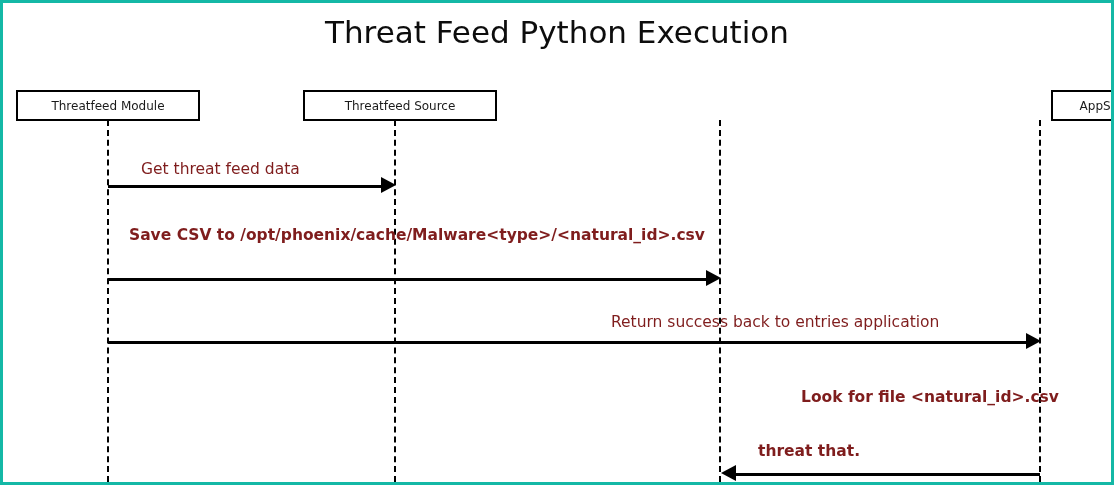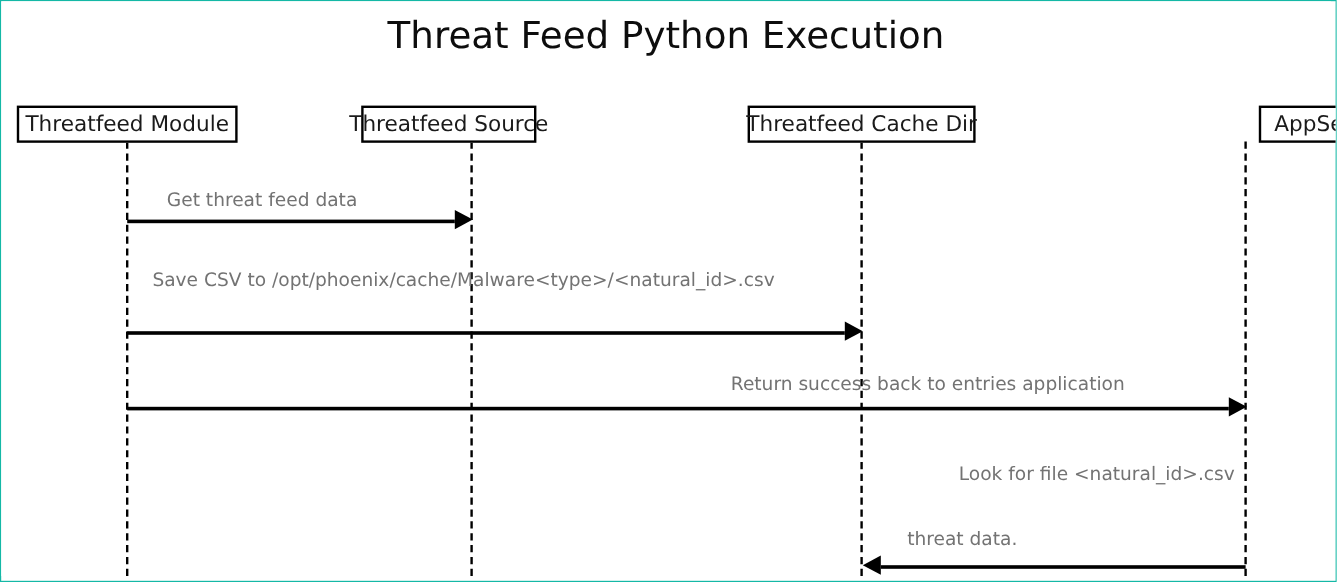--- a/index.html
+++ b/index.html
@@ -13,7 +13,7 @@
     height: 485px;
     background: #ffffff;
     box-sizing: border-box;
-    border: 1px solid #14b8a6;
+    border: 3px solid #14b8a6;
     overflow: hidden;
     font-family: "DejaVu Sans", "Liberation Sans", sans-serif;
     color: #000000;

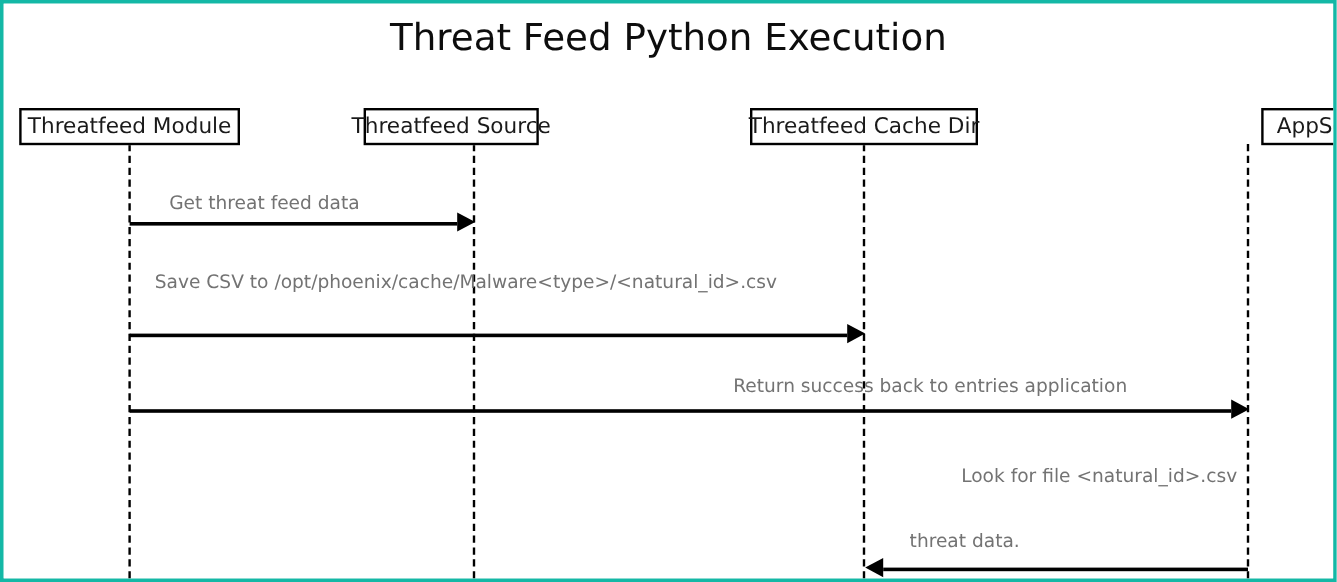--- a/index.html
+++ b/index.html
@@ -46,7 +46,7 @@
     display: flex;
     align-items: center;
     justify-content: center;
-    font-size: 18px;
+    font-size: 12px;
     line-height: 1;
     color: #1a1a1a;
     white-space: nowrap;

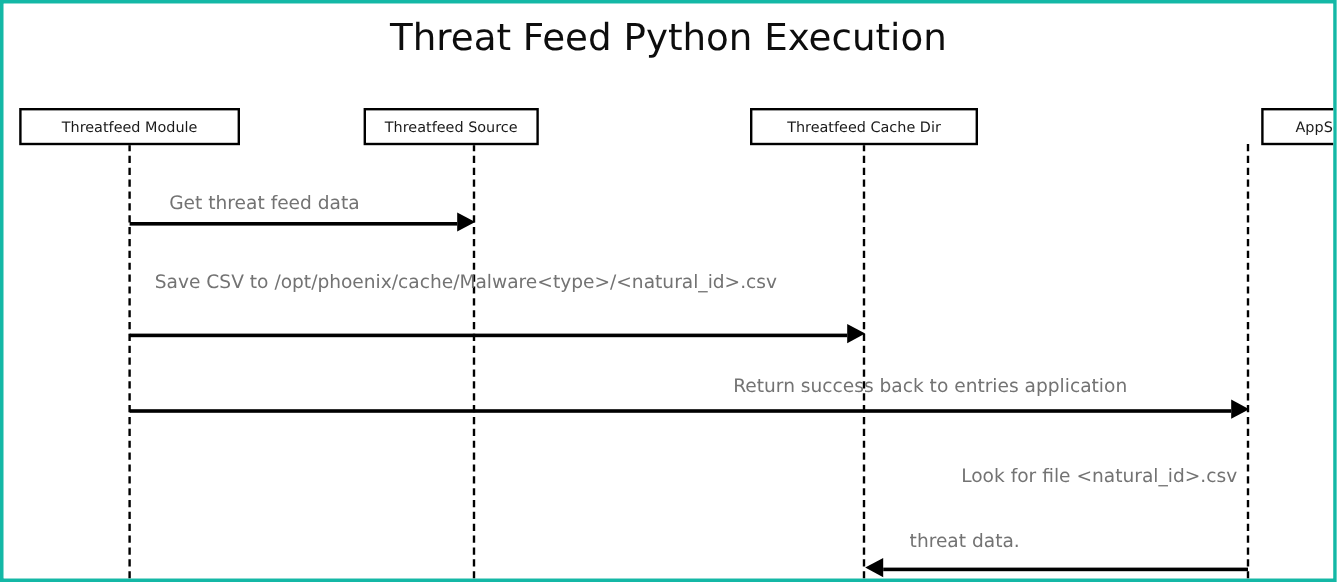--- a/index.html
+++ b/index.html
@@ -102,7 +102,7 @@
 
     <div class="participant-box" style="left:13px;  top:87px; width:184px;">Threatfeed Module</div>
 
-    <div class="participant-box" style="left:300px; top:87px; width:146px;">Threatfeed Source</div>
+    <div class="participant-box" style="left:300px; top:87px; width:194px;">Threatfeed Source</div>
 
     <div class="participant-box" style="left:622px; top:87px; width:190px;">Threatfeed Cache Dir</div>
 

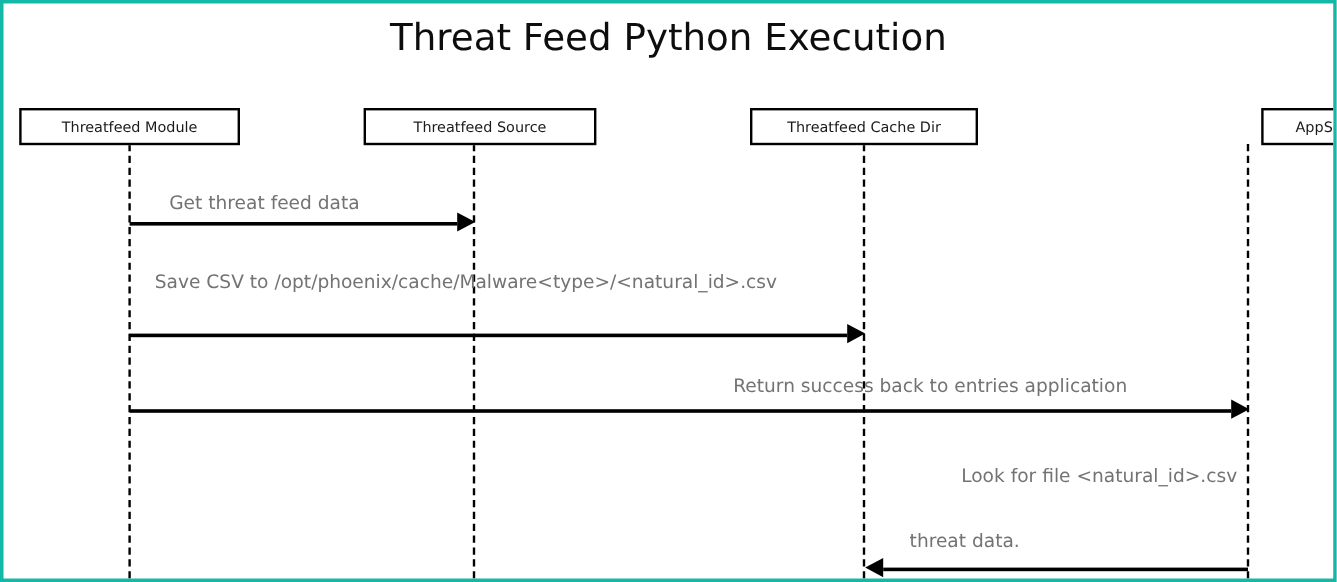--- a/index.html
+++ b/index.html
@@ -104,7 +104,6 @@
 
     <div class="participant-box" style="left:300px; top:87px; width:194px;">Threatfeed Source</div>
 
-    <div class="participant-box" style="left:622px; top:87px; width:190px;">Threatfeed Cache Dir</div>
 
     <div class="participant-box" style="left:1048px; top:87px; width:120px;">AppServer</div>
 

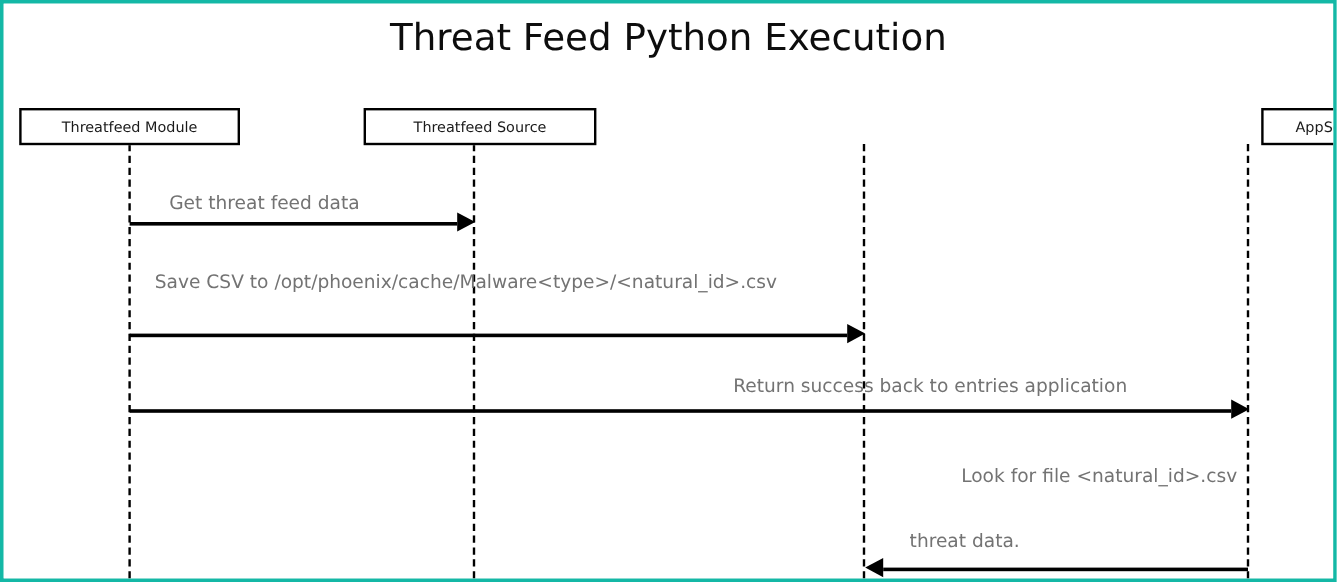--- a/index.html
+++ b/index.html
@@ -80,7 +80,7 @@
     position: absolute;
     font-size: 15.5px;
     line-height: 20px;
-    color: #737373;
+    color: #7f1d1d;
     white-space: nowrap;
   }
   .msg-label.multi {

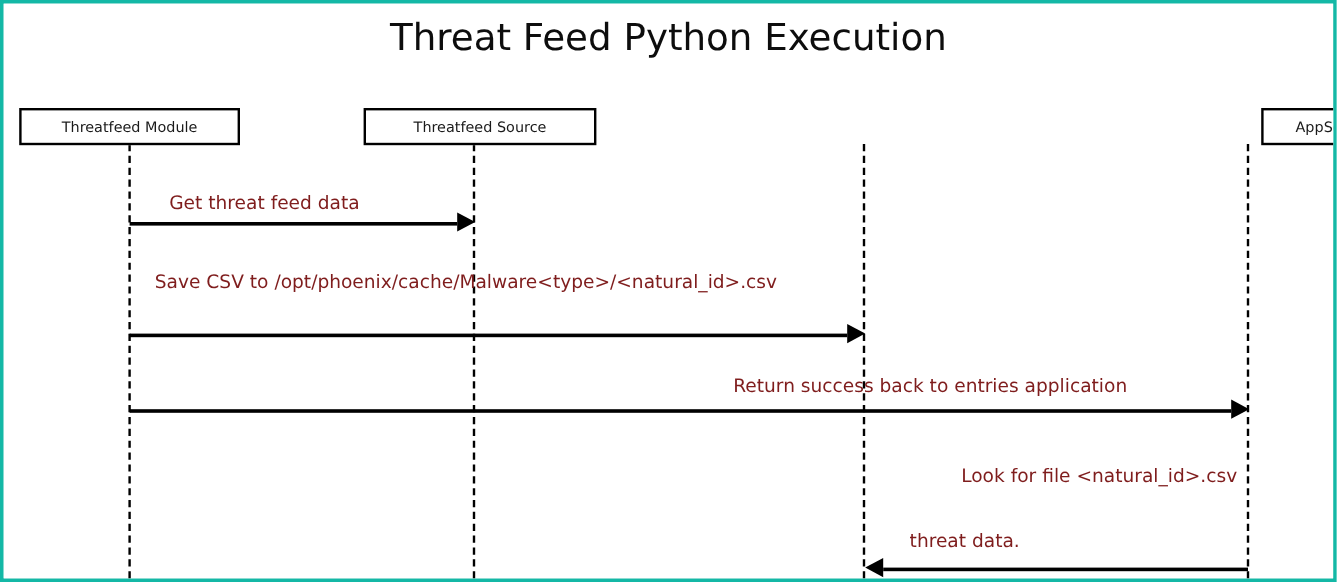--- a/index.html
+++ b/index.html
@@ -85,6 +85,7 @@
   }
   .msg-label.multi {
     line-height: 26px;
+    font-weight: bold;
   }
 </style>
 </head>

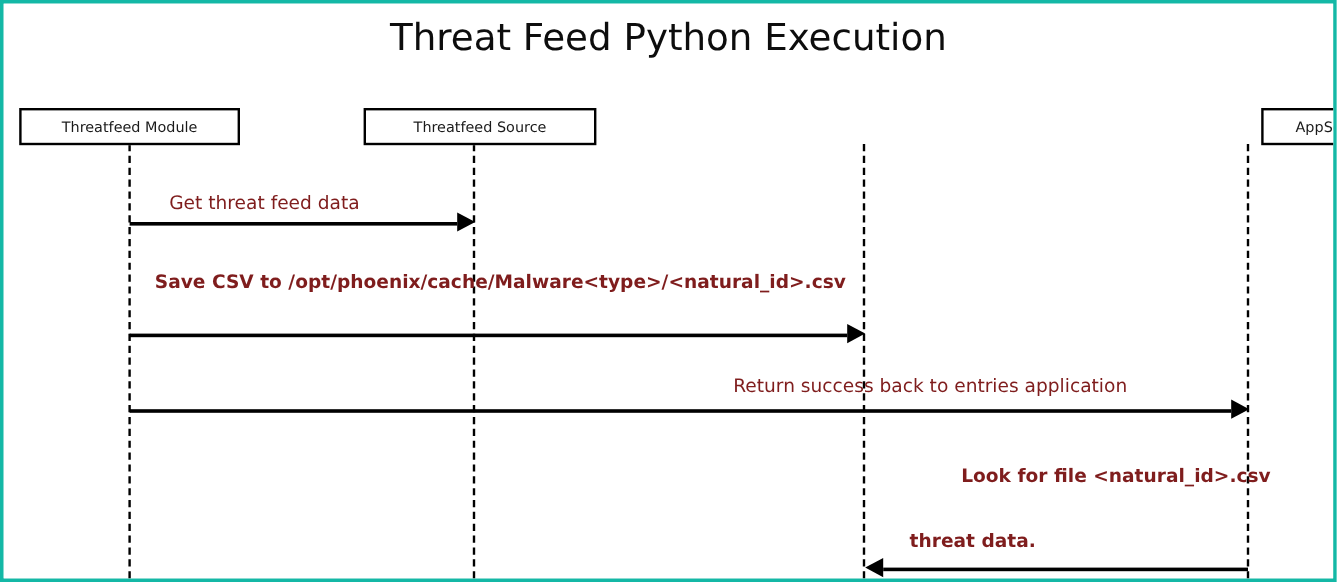--- a/index.html
+++ b/index.html
@@ -121,7 +121,7 @@
     <div class="arrow-head right" style="left:1023px; top:330px;"></div>
 
     <div class="msg-label multi" style="left:755px; top:381px;margin-left:43px;">Look for file &lt;natural_id&gt;.csv</div>
-    <div class="msg-label multi" style="left:755px; top:435px;">threat data.</div>
+    <div class="msg-label multi" style="left:755px; top:435px;">threat that.</div>
     <div class="msg-line" style="left:733px; top:470px; width:304px;"></div>
     <div class="arrow-head left" style="left:718px; top:462px;"></div>
 

